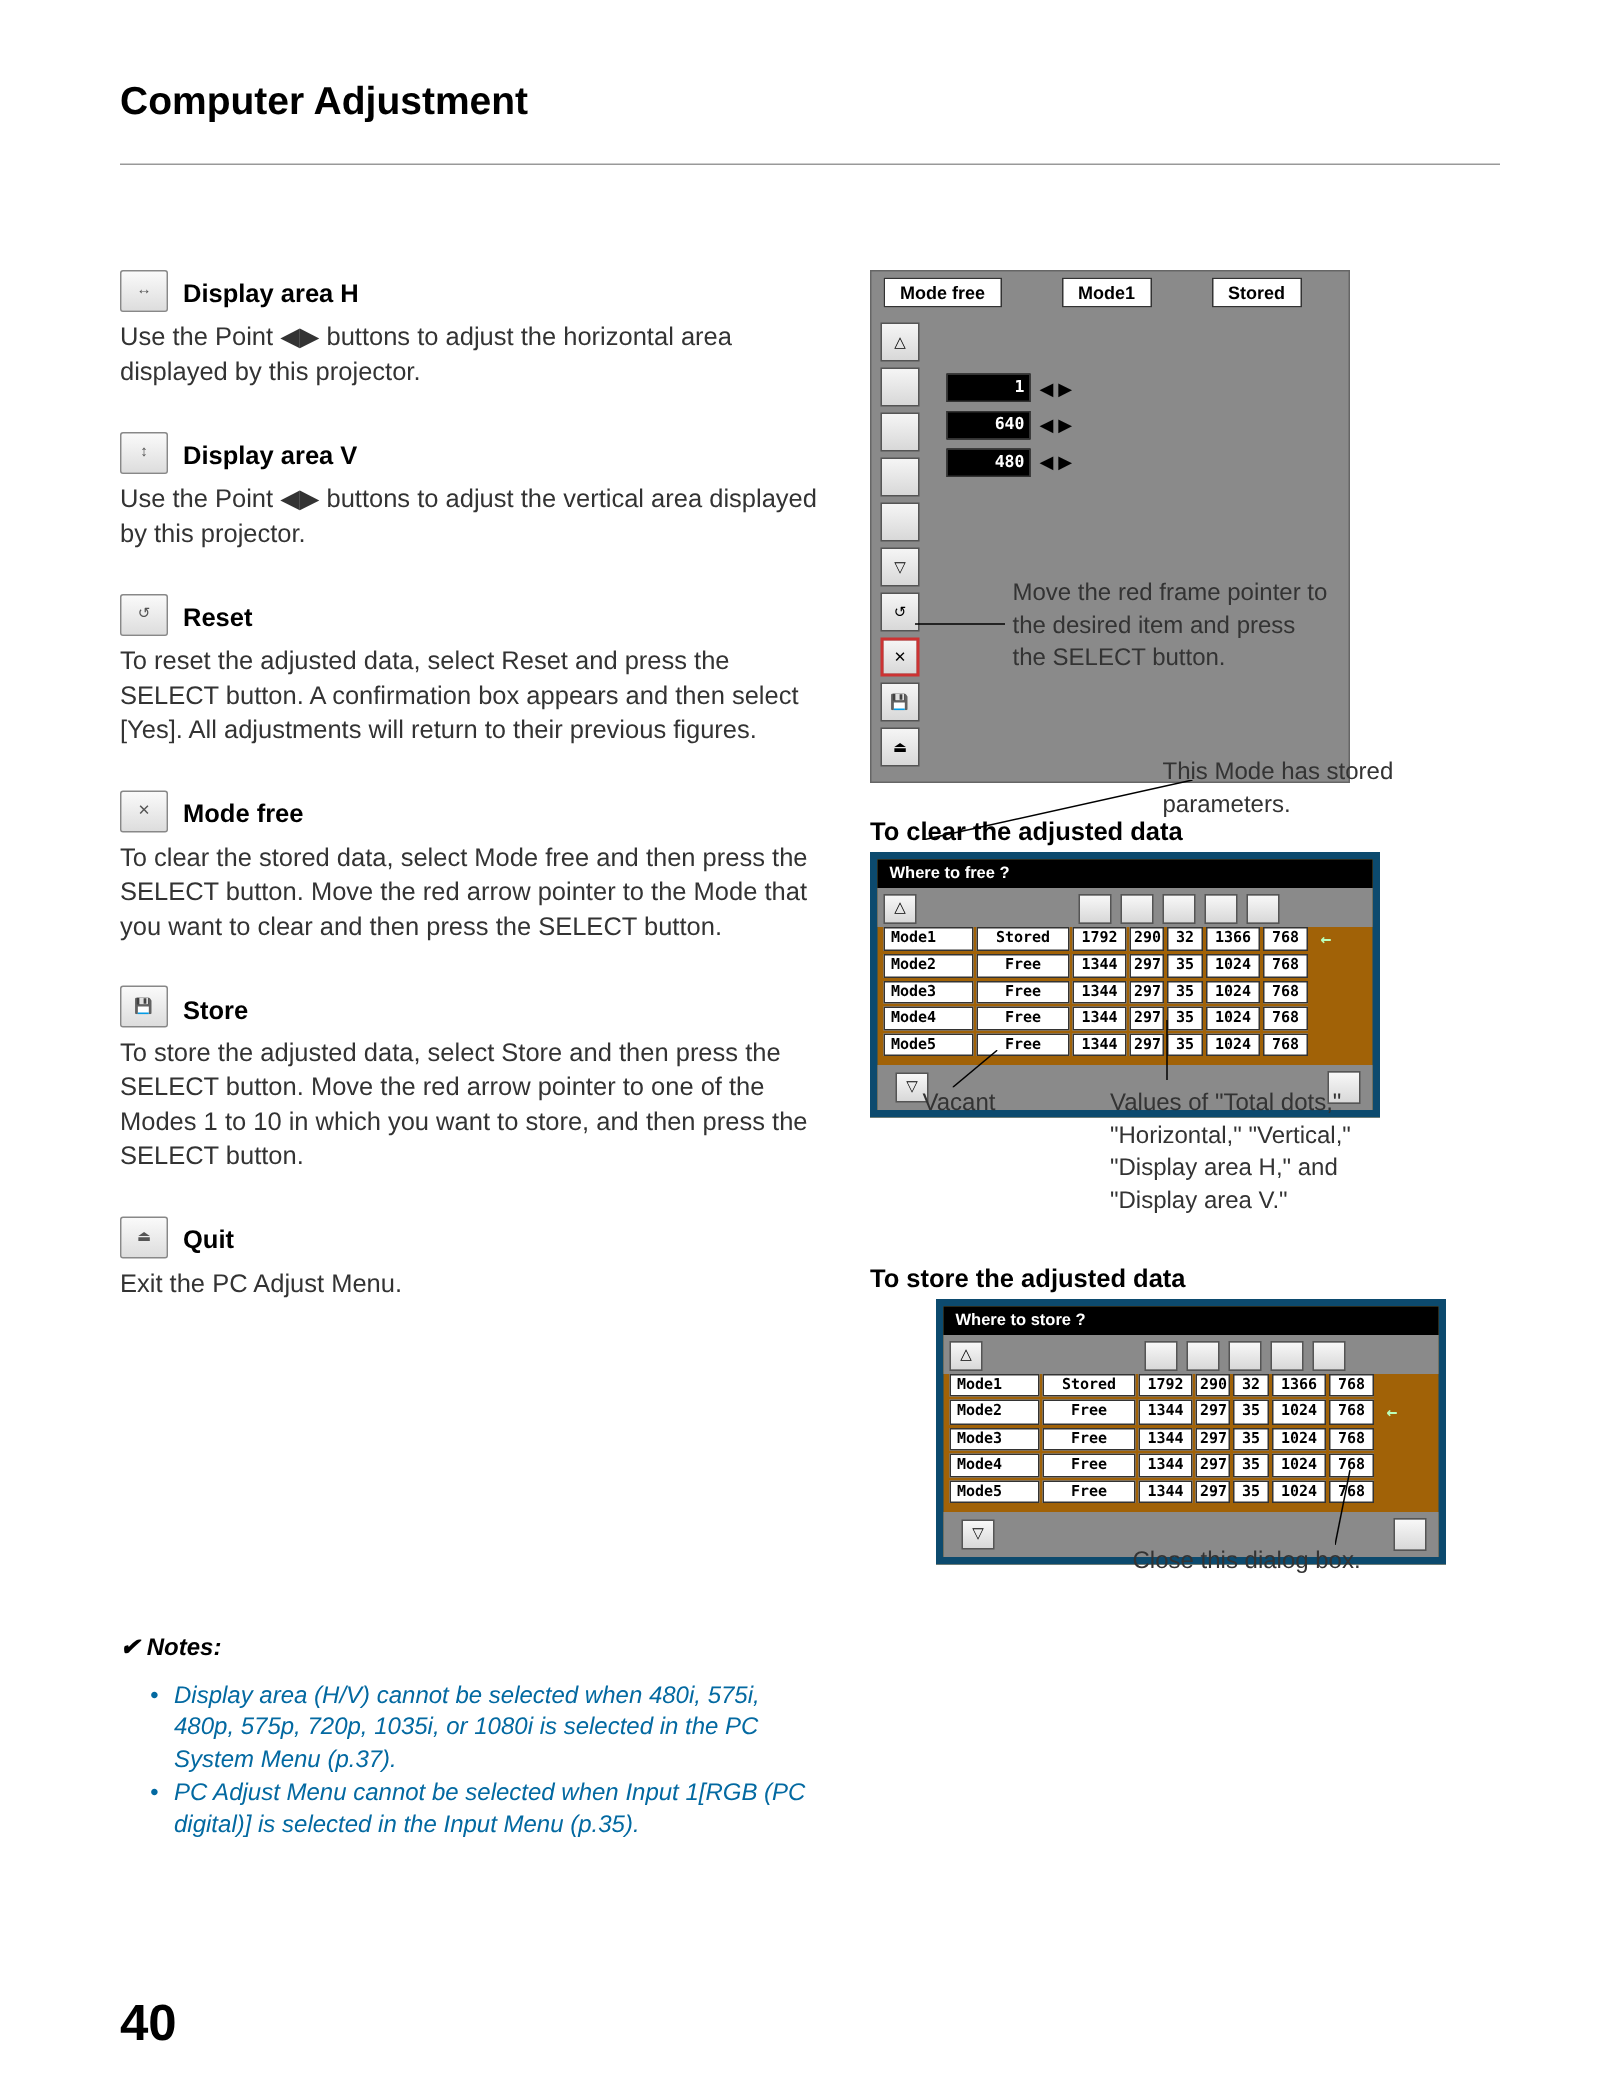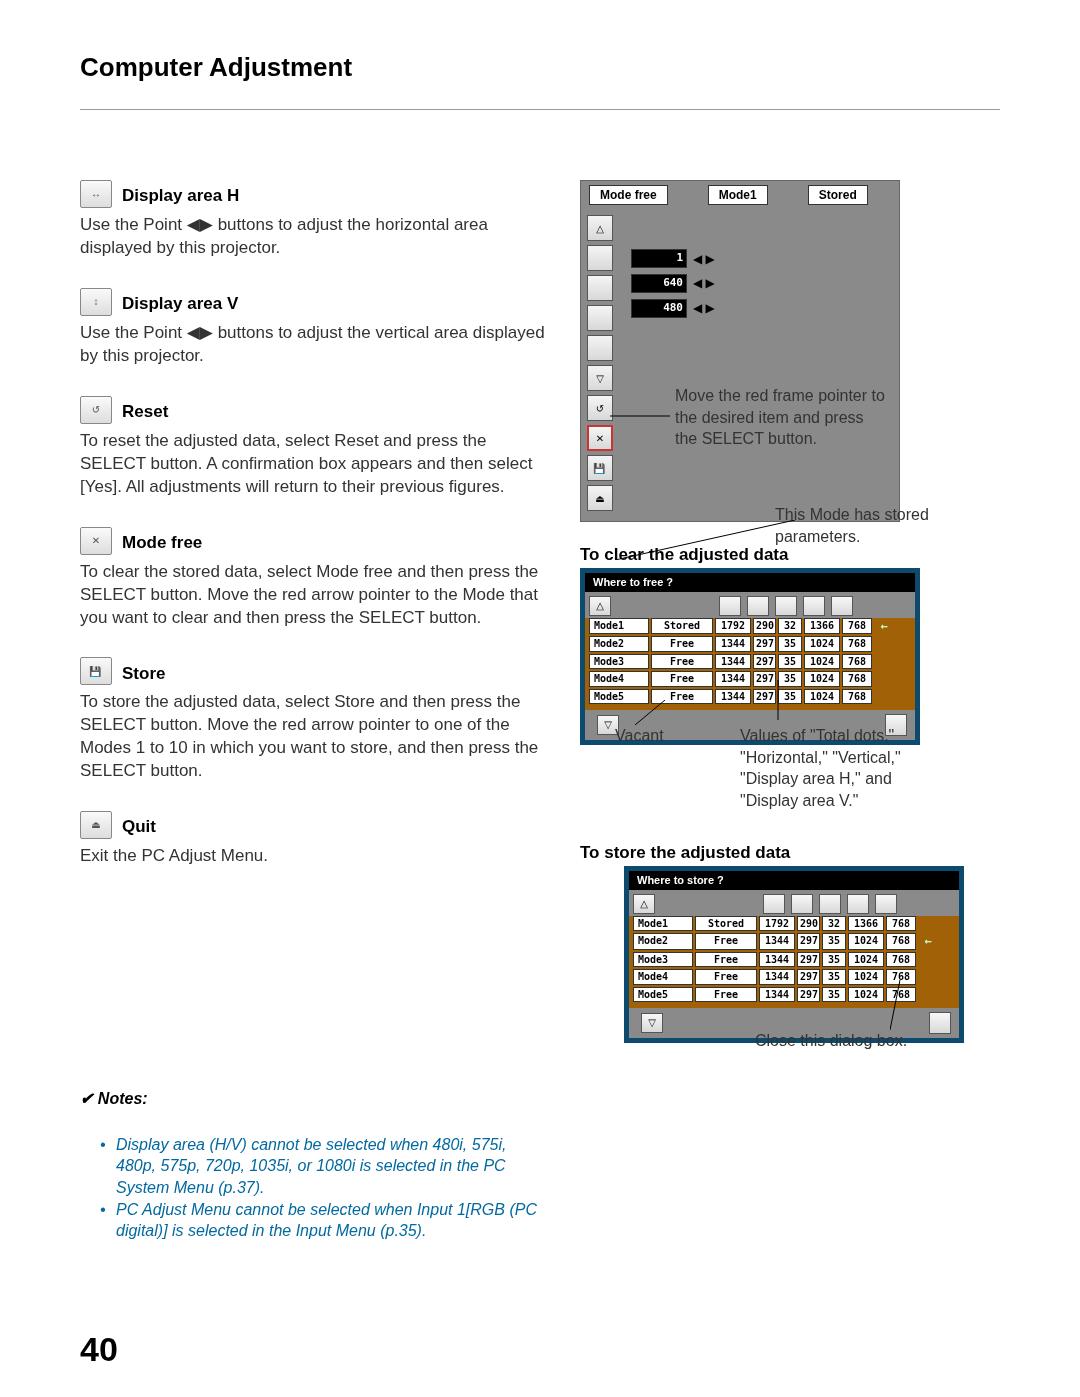--- a/index.html
+++ b/index.html
@@ -38,7 +38,7 @@
   .item-title { font-weight: bold; font-size: 17px; }
   .item-body { font-size: 17px; color:#333; }
   .notes-block { margin-top: 220px; font-size: 16px; max-width: 470px; }
-  .notes-head { font-weight: bold; font-style: italic; margin-bottom: 24px; }
+  .notes-head { font-weight: bold; font-style: italic; margin-bottom: 10px; }
   .notes-body { font-style: italic; color:#0369a1; padding-left: 36px; position:relative;}
   .notes-body::before {
     content: "•"; position: absolute; left: 20px;

